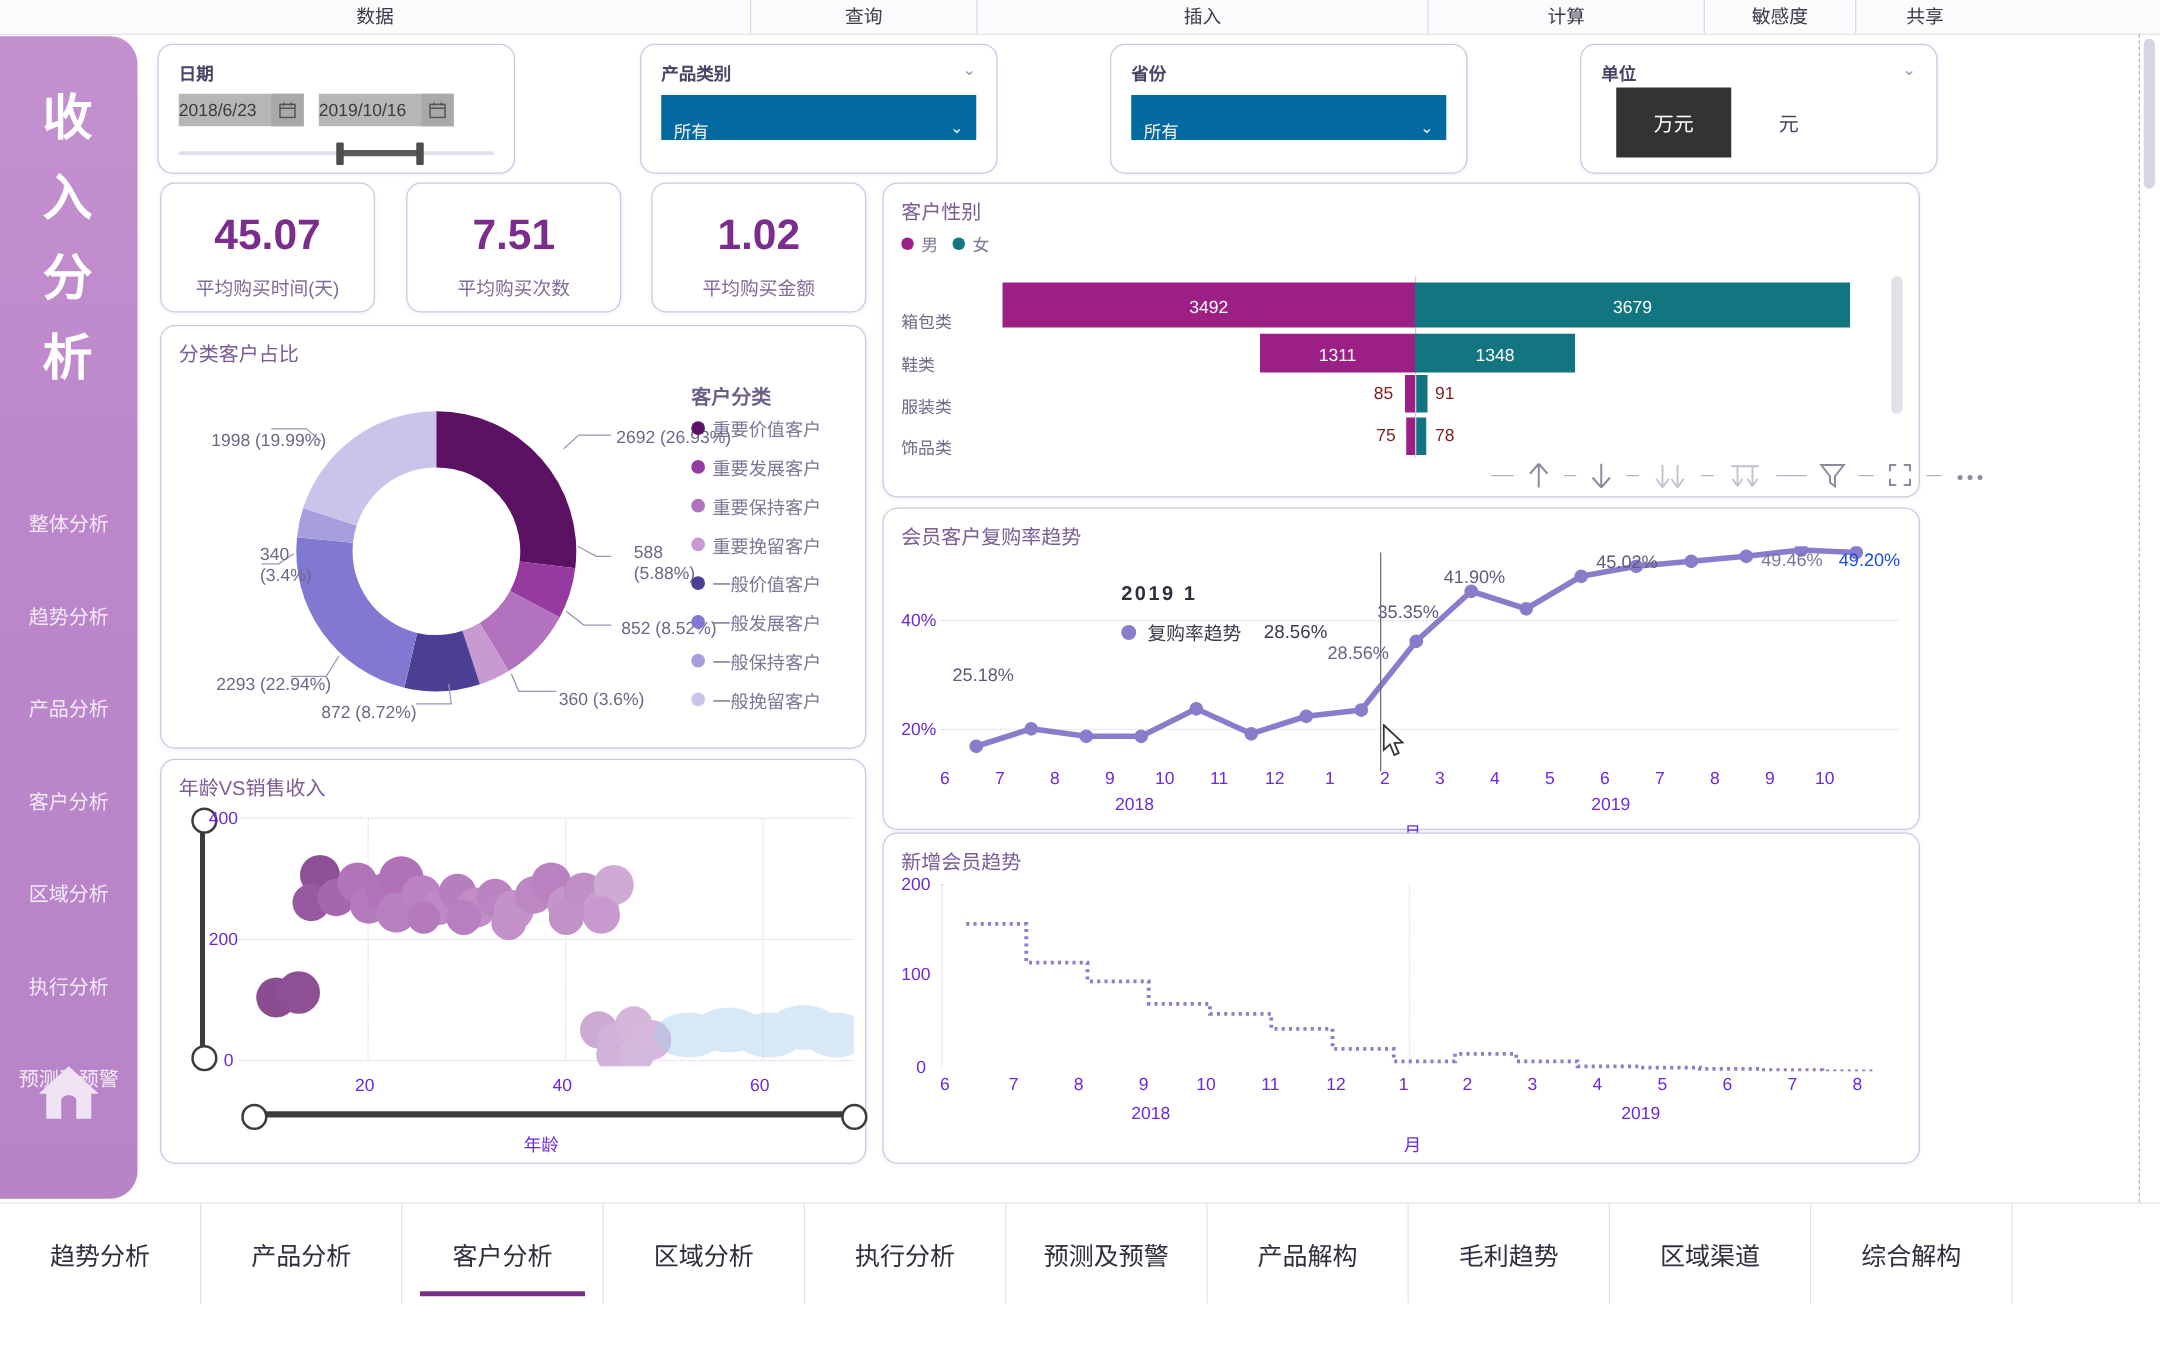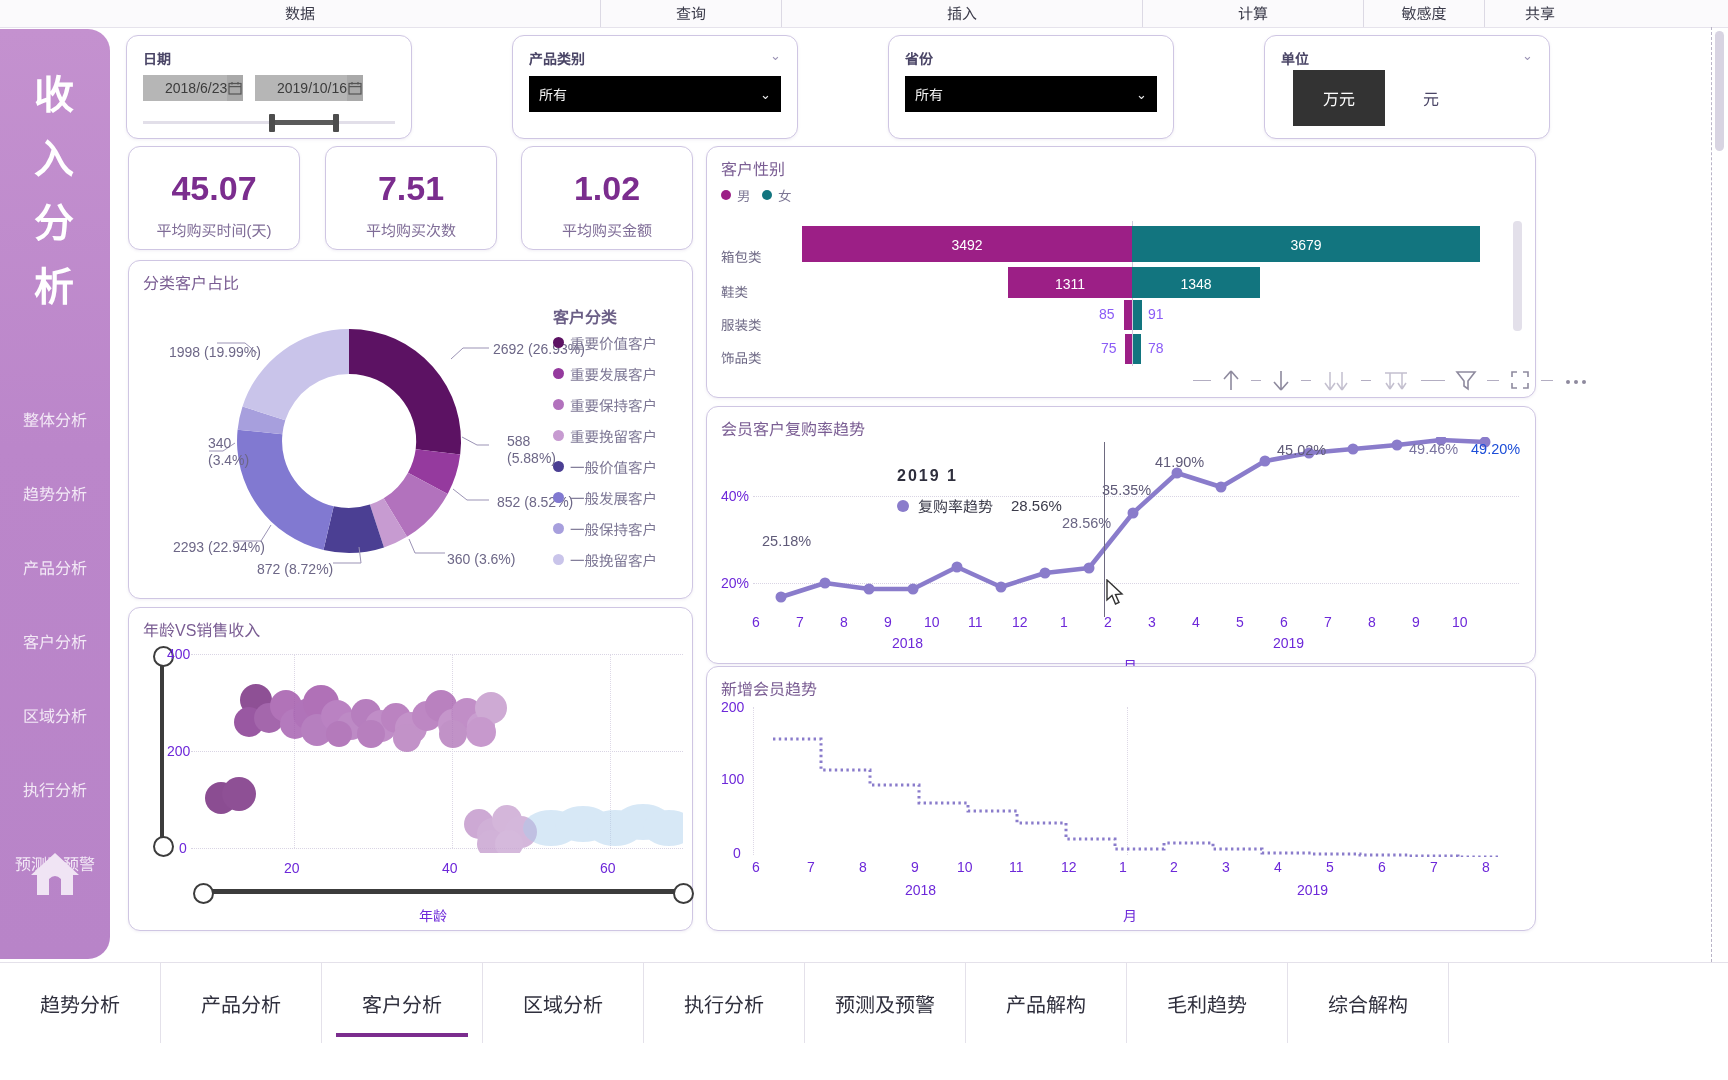--- a/index.html
+++ b/index.html
@@ -51,7 +51,7 @@
   .combo .cv{flex:1;}
   .combo .cc{color:#ececec;font-size:13px;}
   .datebox{position:absolute;height:26px;background:#b6b6b6;display:flex;align-items:center;
-    font-size:14px;color:#3c3c3c;padding-left:22px;box-sizing:border-box;}
+    font-size:14px;color:#3c3c3c;padding-left:0;box-sizing:border-box;}
   .datebox .cal{width:26px;height:26px;background:#a9a9a9;display:flex;align-items:center;
     justify-content:center;margin-left:auto;}
   .cal svg{width:14px;height:14px;}

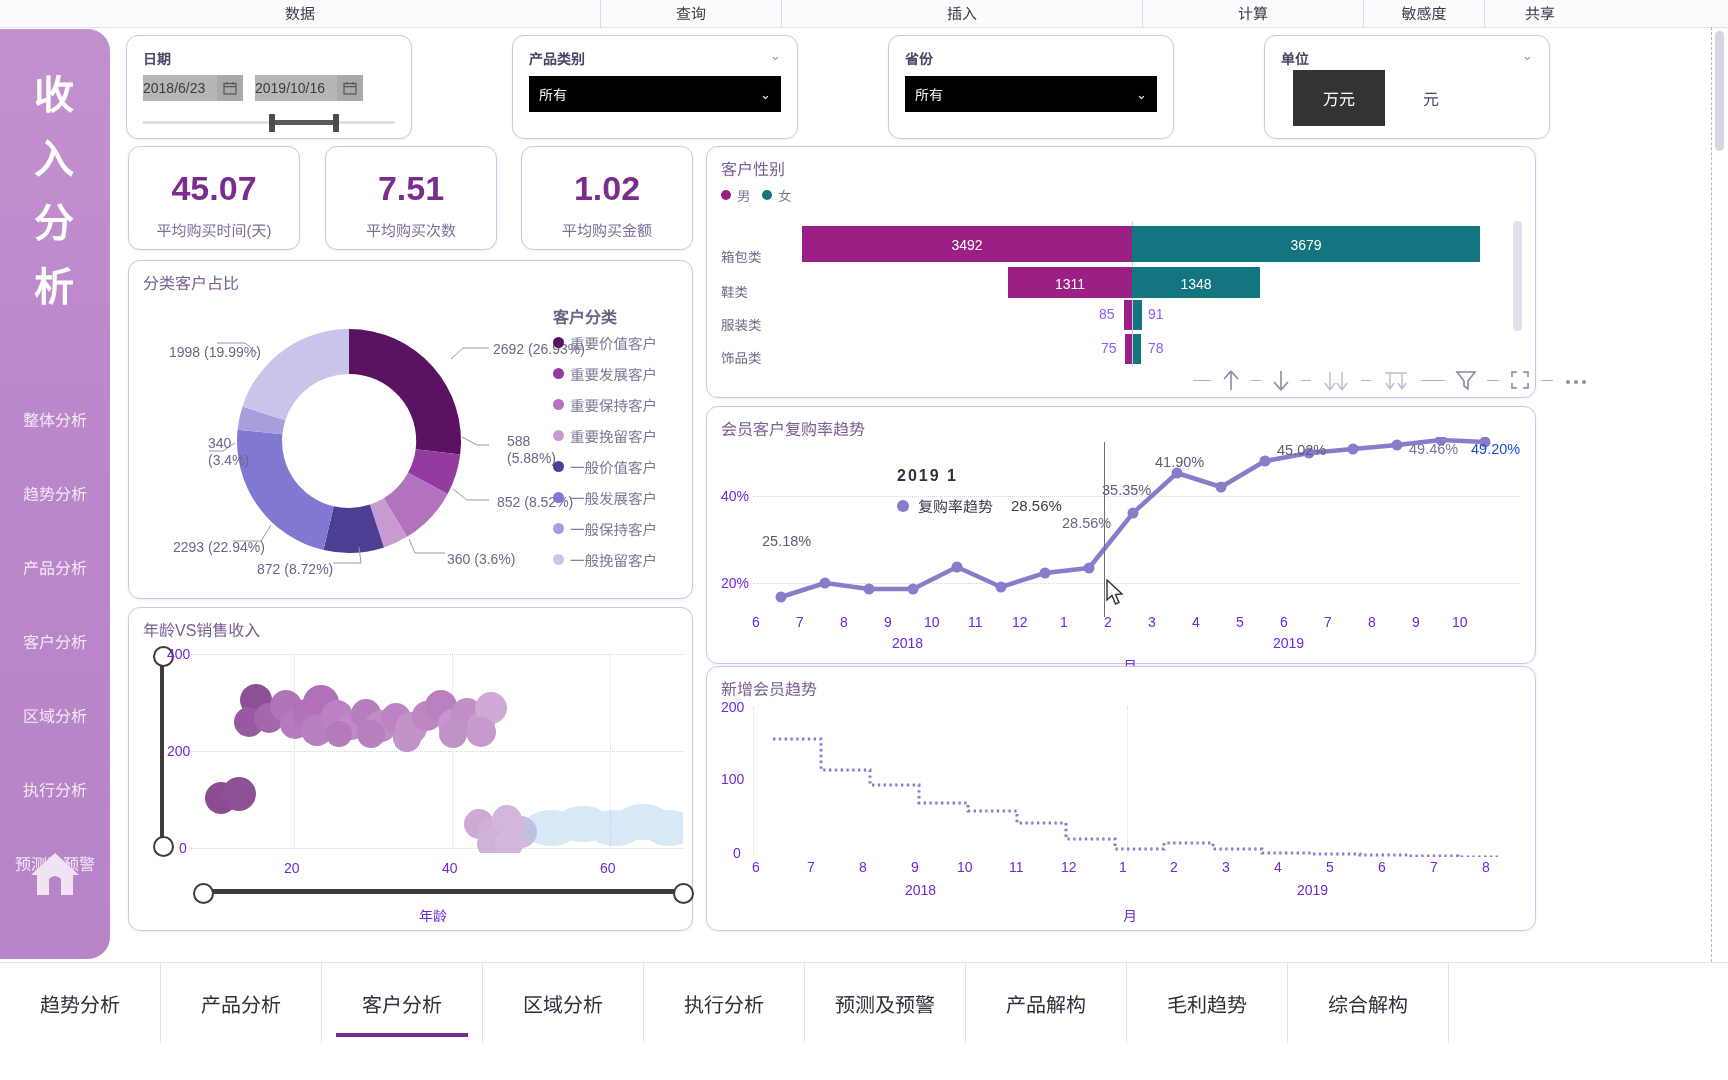--- a/index.html
+++ b/index.html
@@ -46,8 +46,8 @@
   
   .flt-label{position:absolute;left:16px;top:12px;font-size:14px;color:#4a4566;font-weight:600;}
   .chev{position:absolute;font-size:13px;color:#9b93b5;}
-  .combo{position:absolute;background:#000000;color:#f2f2f2;font-size:14px;
-    display:flex;align-items:center;padding:18px 10px;box-sizing:border-box;}
+  .combo{position:absolute;background:#0369a1;color:#f2f2f2;font-size:14px;
+    display:flex;padding:18px 10px;box-sizing:border-box;}
   .combo .cv{flex:1;}
   .combo .cc{color:#ececec;font-size:13px;}
   .datebox{position:absolute;height:26px;background:#b6b6b6;display:flex;align-items:center;

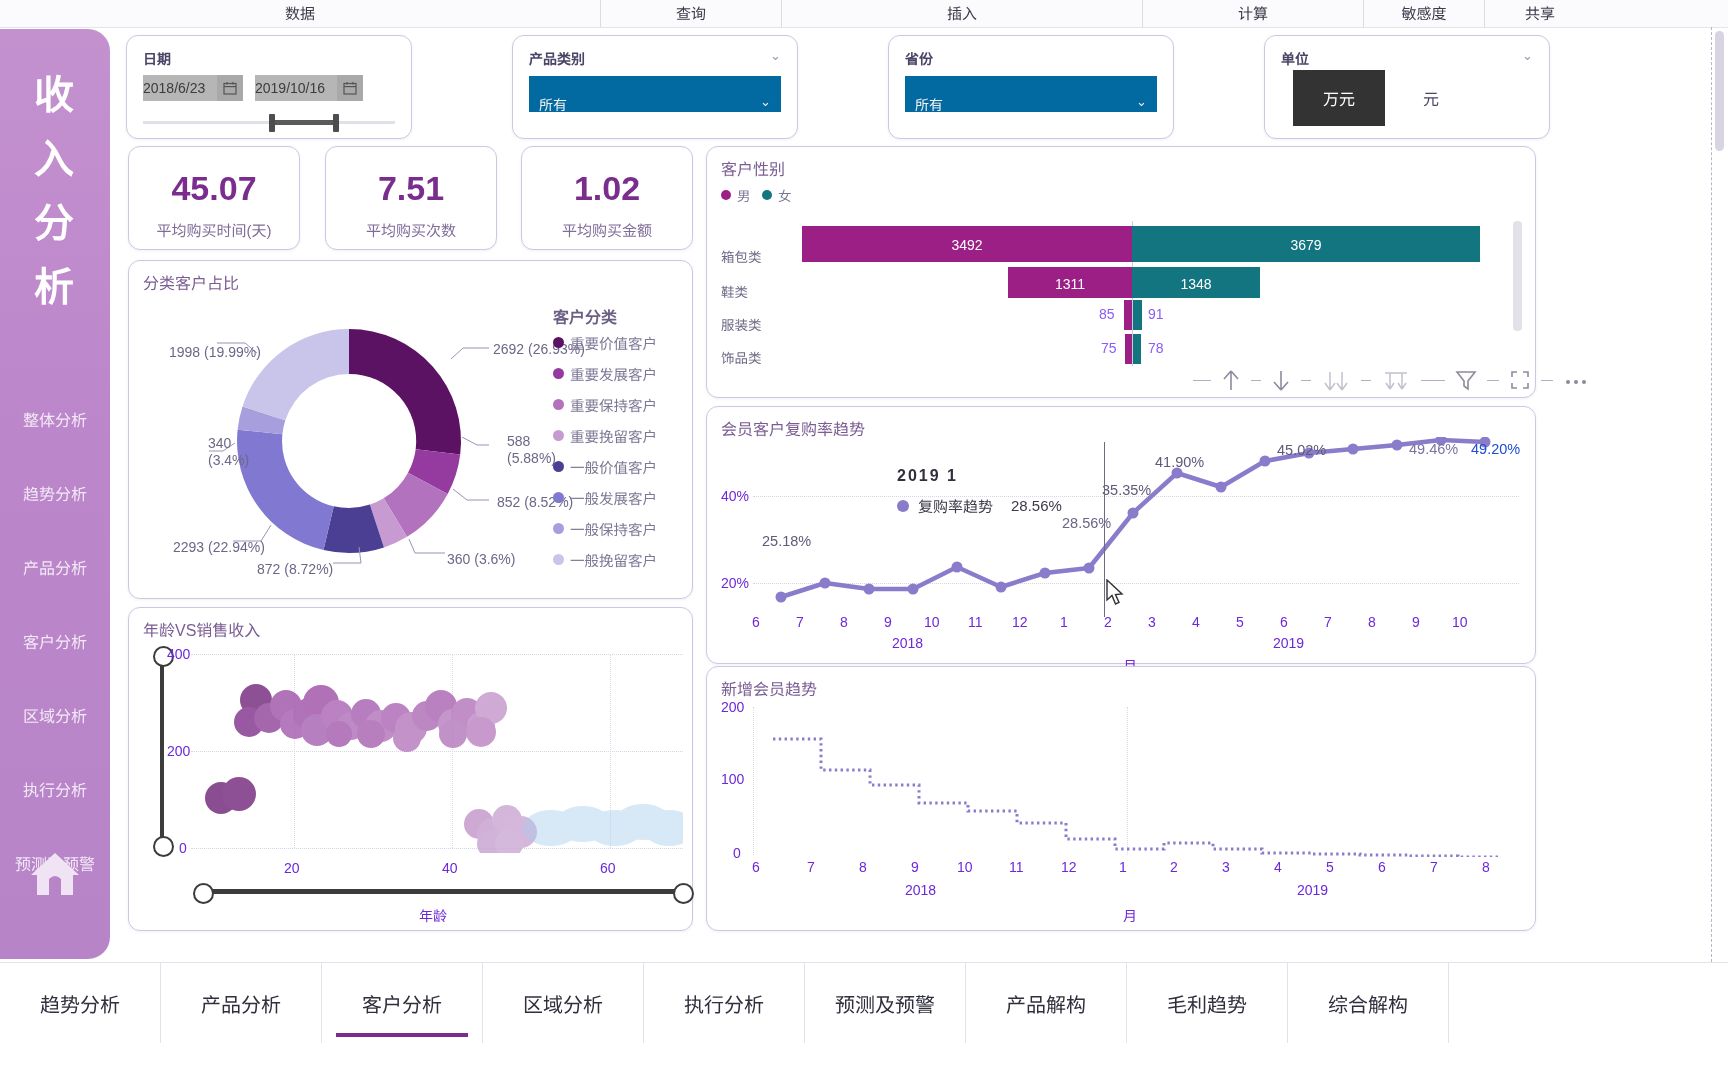--- a/index.html
+++ b/index.html
@@ -80,7 +80,7 @@
   .bar-cat{position:absolute;font-size:13.5px;color:#6f6a86;}
   .bar{position:absolute;}
   .bar-lab{position:absolute;font-size:14px;color:#fff;text-align:center;line-height:1;}
-  .bar-lab-out{position:absolute;font-size:14px;color:#8b5cf6;}
+  .bar-lab-out{position:absolute;font-size:14px;color:#7f1d1d;}
   .midline{position:absolute;width:1px;background:#cfcbdc;}
   .scroll-v{position:absolute;width:9px;background:#e3e0ea;border-radius:4px;}
 

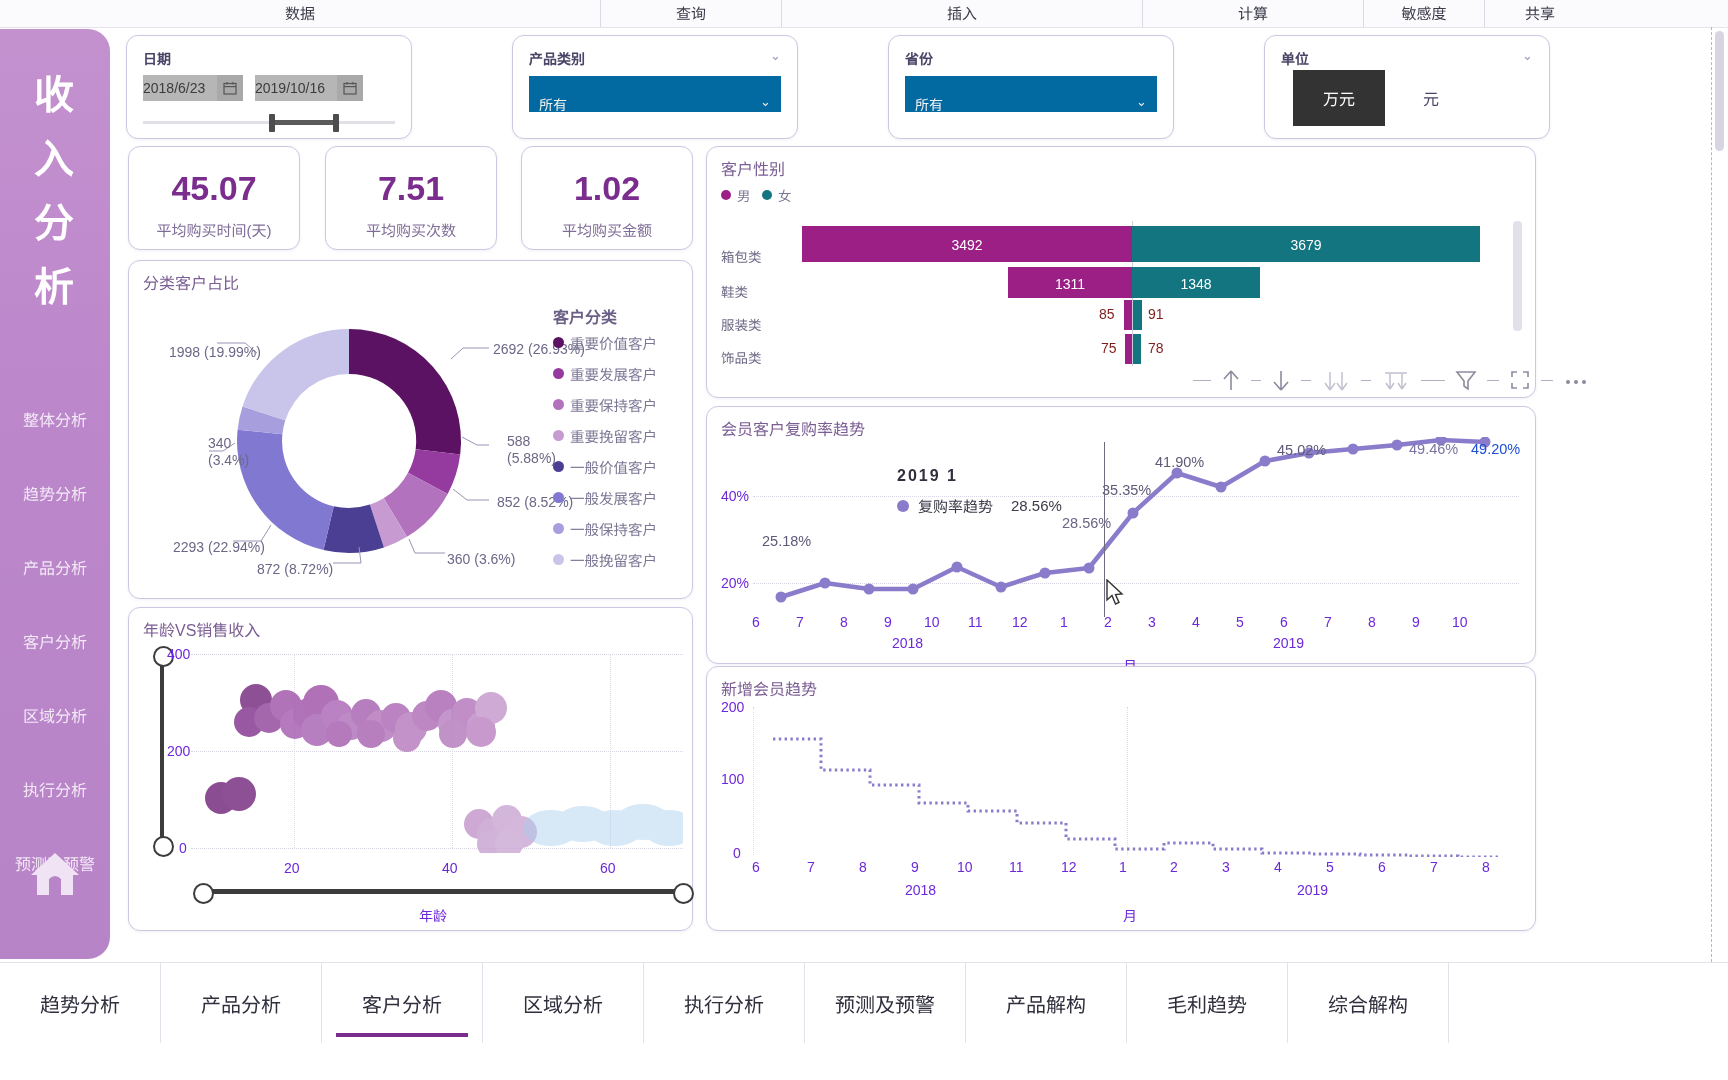--- a/index.html
+++ b/index.html
@@ -579,6 +579,7 @@
     <div class="sheet">预测及预警</div>
     <div class="sheet">产品解构</div>
     <div class="sheet">毛利趋势</div>
+    <div class="sheet">区域渠道</div>
     <div class="sheet">综合解构</div>
   </div>
 

